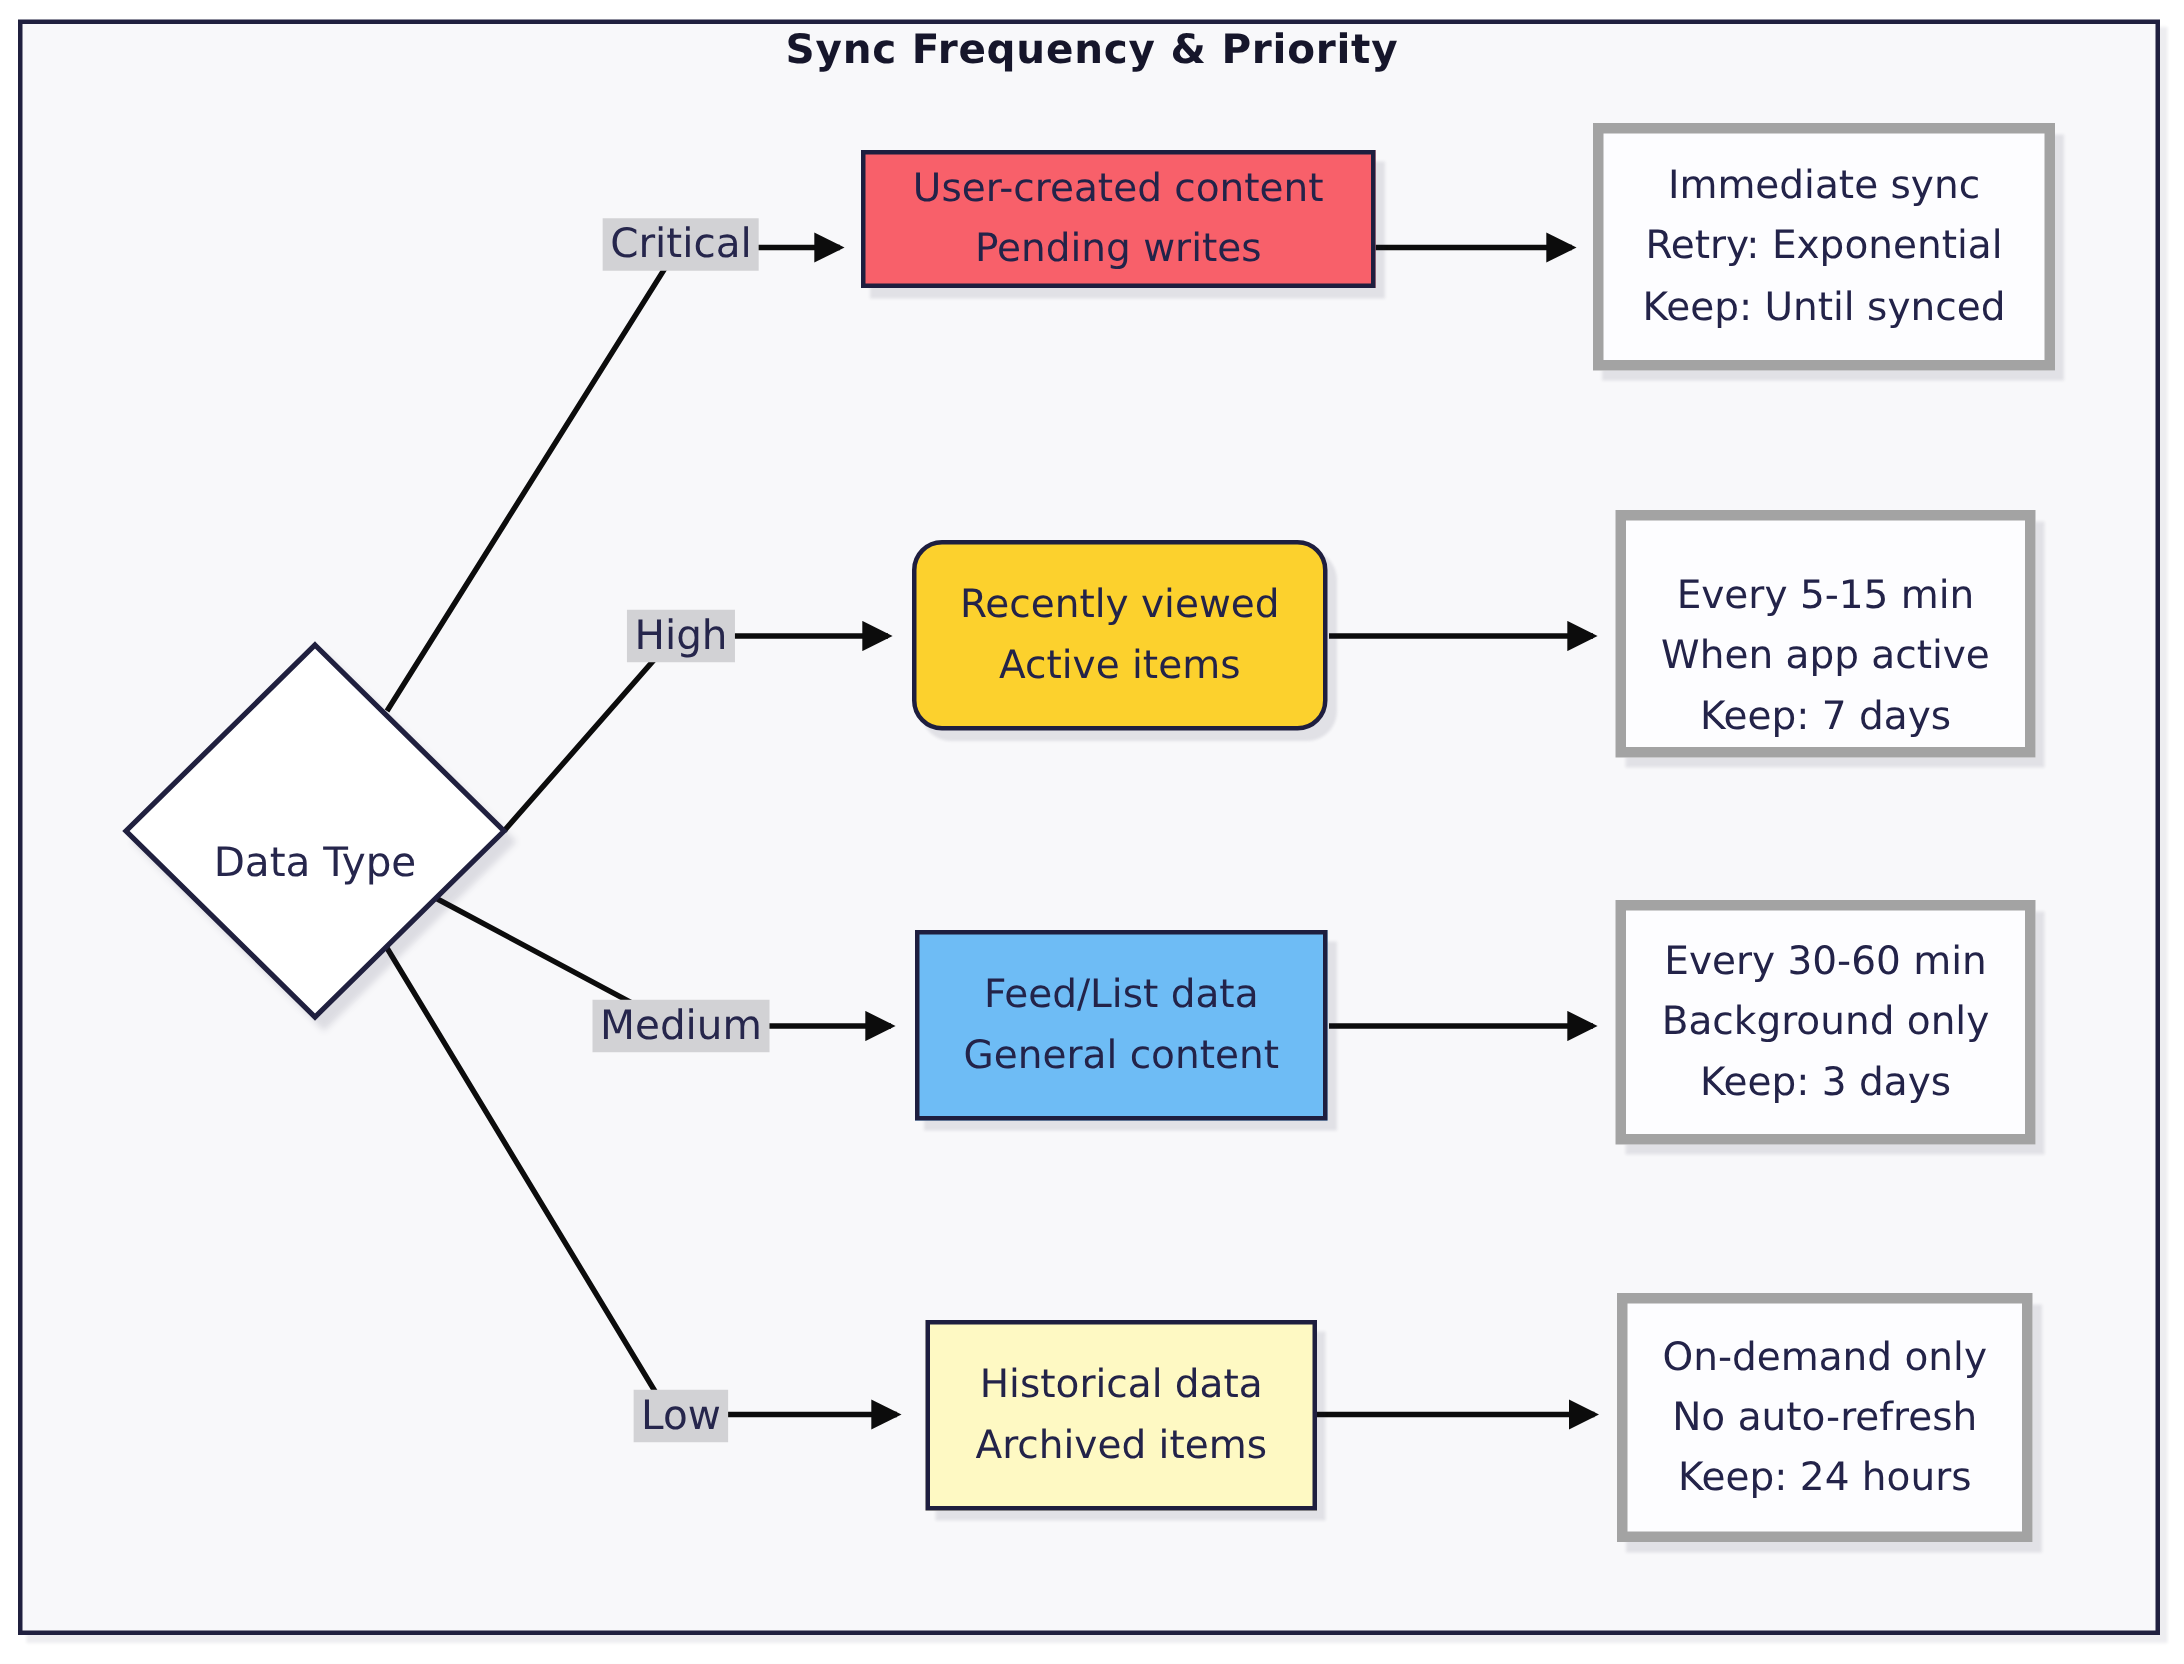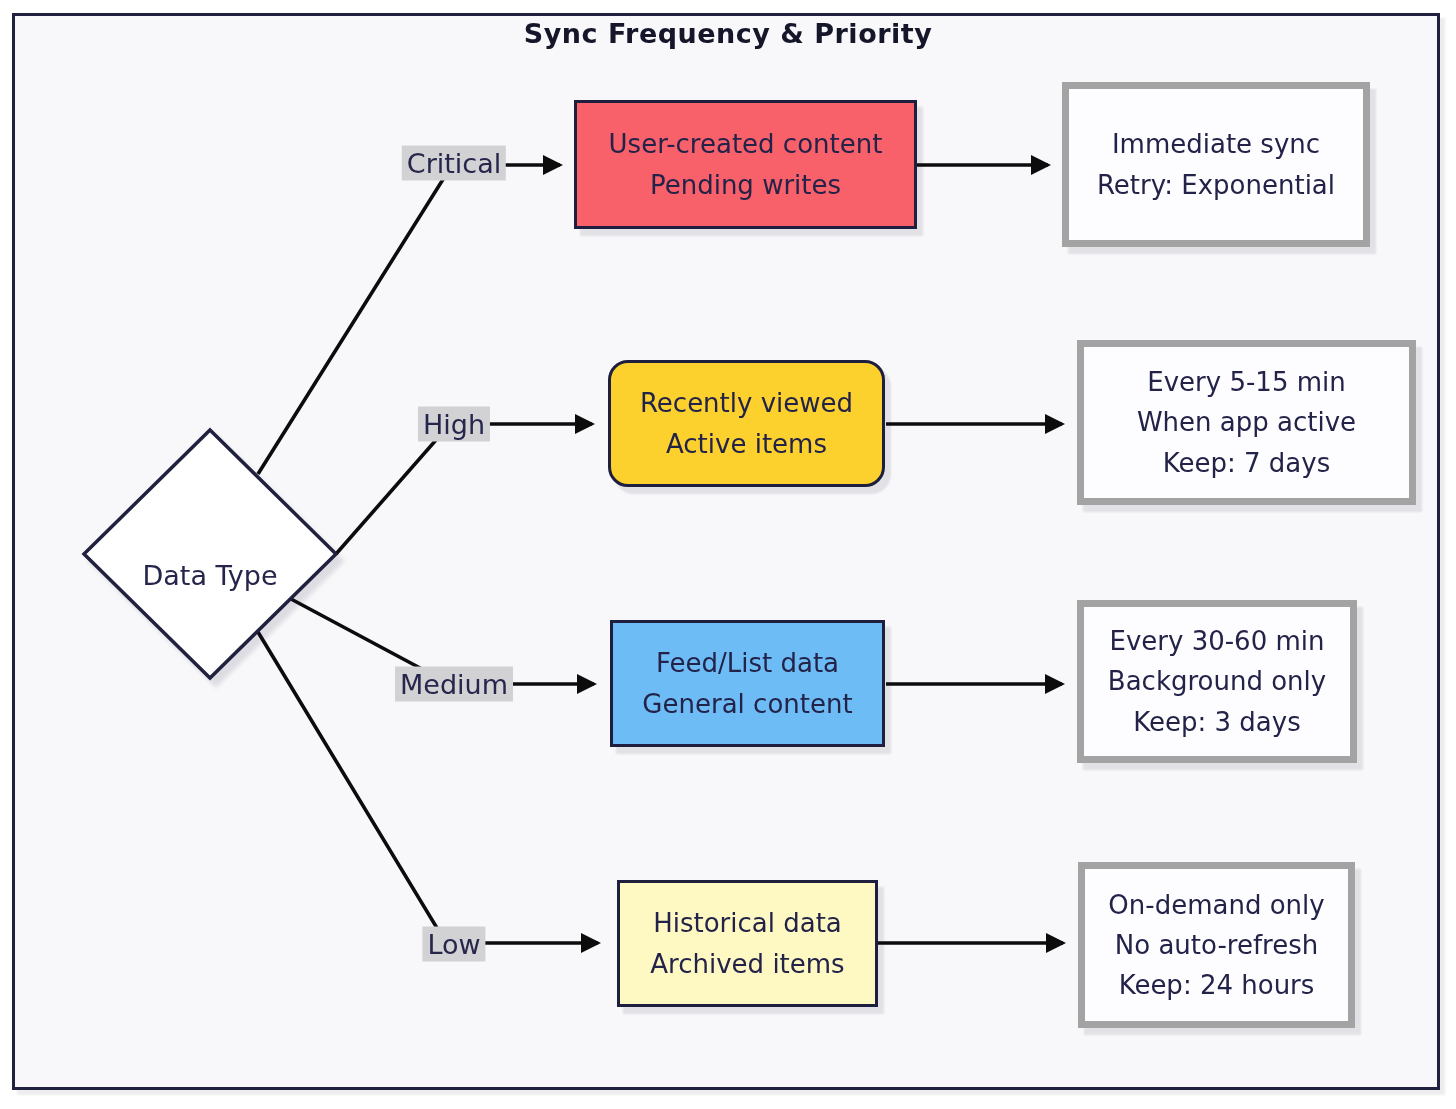--- a/index.html
+++ b/index.html
@@ -49,7 +49,7 @@
     text-align: center; color: #232349; font-size: 26px; line-height: 1.55;
     box-shadow: 6px 7px 2px rgba(25,25,60,0.10);
   }
-  .node.n-critical { left: 574px;  top: 100px; width: 343px; height: 129px; }
+  .node.n-critical { left: 574px;  top: 100px; width: 343px; height: 92px; }
   .node.n-high     { left: 608px;  top: 360px; width: 277px; height: 127px; border-radius: 20px; }
   .node.n-medium   { left: 610px;  top: 620px; width: 275px; height: 127px; }
   .node.n-low      { left: 617px;  top: 880px; width: 261px; height: 127px; }

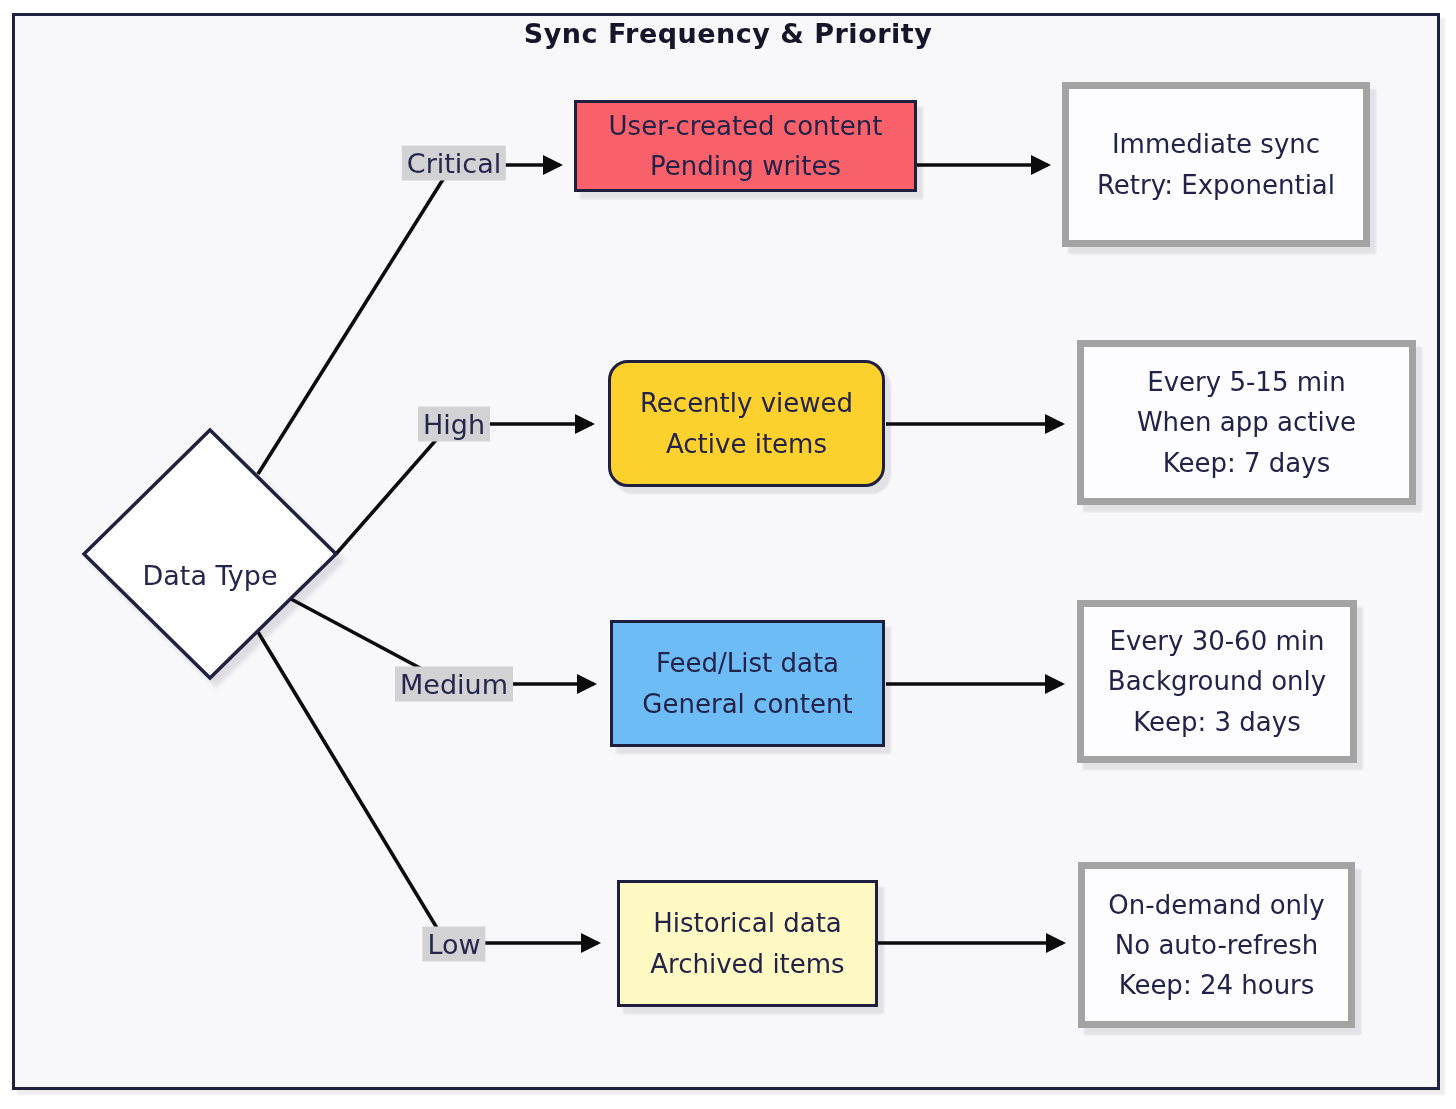--- a/index.html
+++ b/index.html
@@ -120,6 +120,7 @@
   <div class="outcome o-critical">
     <div>Immediate sync</div>
     <div>Retry: Exponential</div>
+    <div>Keep: Until synced</div>
   </div>
   <div class="outcome o-high">
     <div>Every 5-15 min</div>

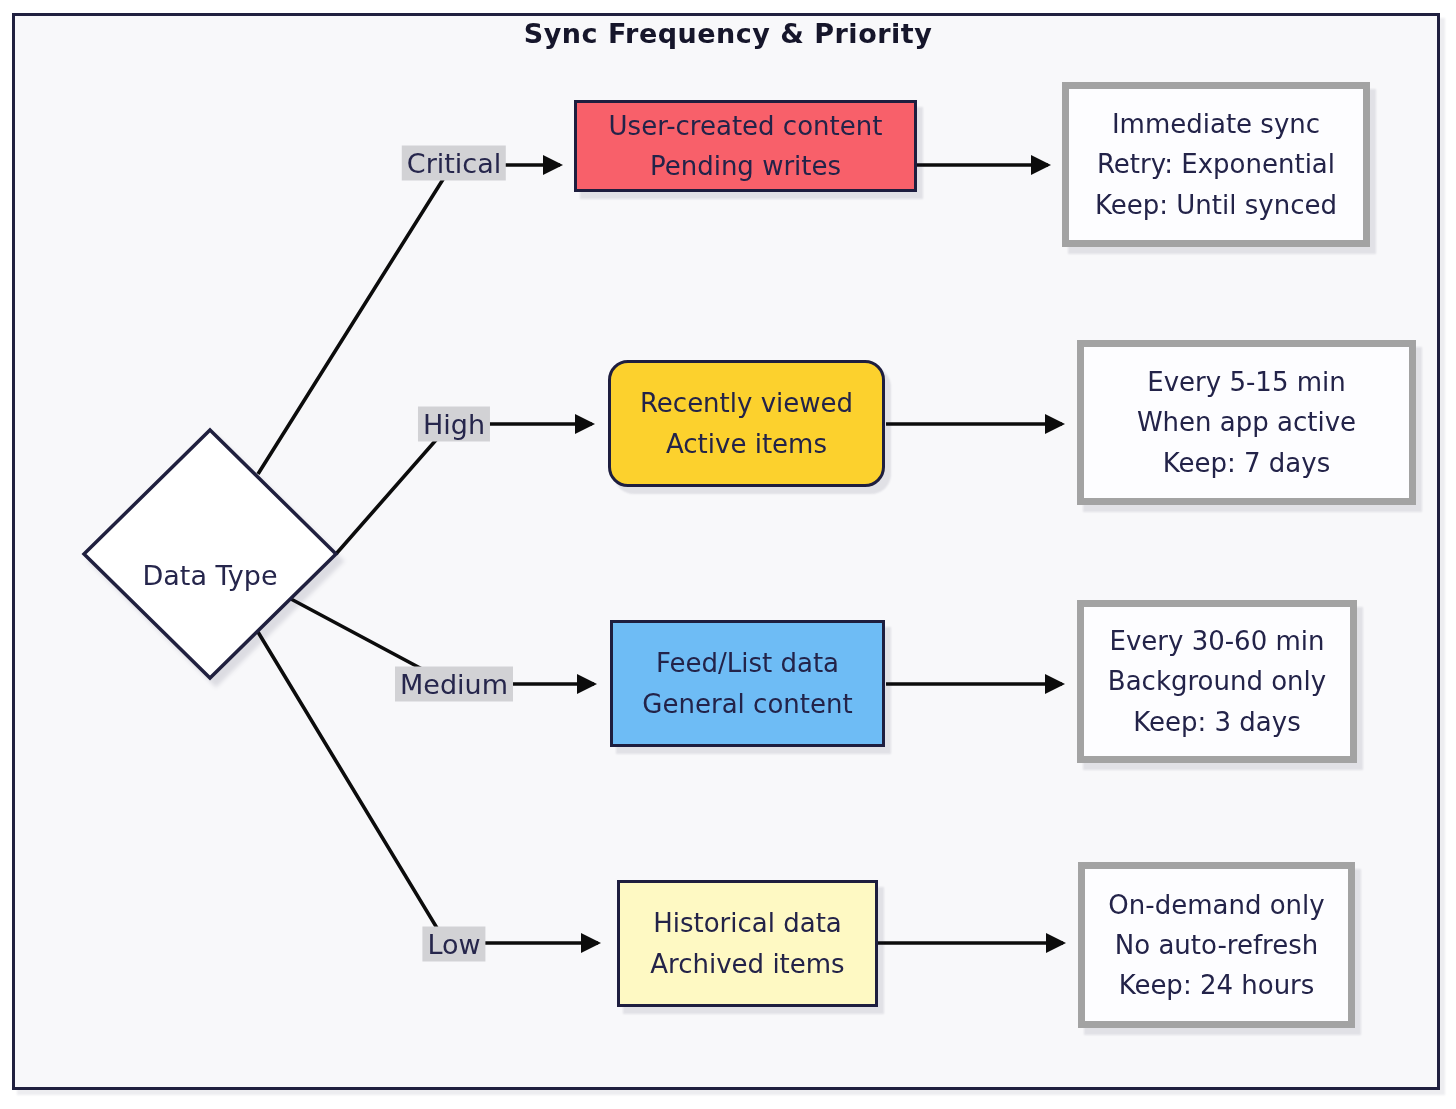--- a/index.html
+++ b/index.html
@@ -61,7 +61,7 @@
     box-shadow: 6px 7px 2px rgba(25,25,60,0.10);
   }
   .outcome.o-critical { left: 1062px; top: 82px;  width: 308px; height: 165px; }
-  .outcome.o-high     { left: 1077px; top: 340px; width: 339px; height: 165px; }
+  .outcome.o-high     { left: 1077px; top: 340px; width: 280px; height: 165px; justify-content: flex-end; }
   .outcome.o-medium   { left: 1077px; top: 600px; width: 280px; height: 163px; }
   .outcome.o-low      { left: 1078px; top: 862px; width: 277px; height: 166px; }
 </style>

